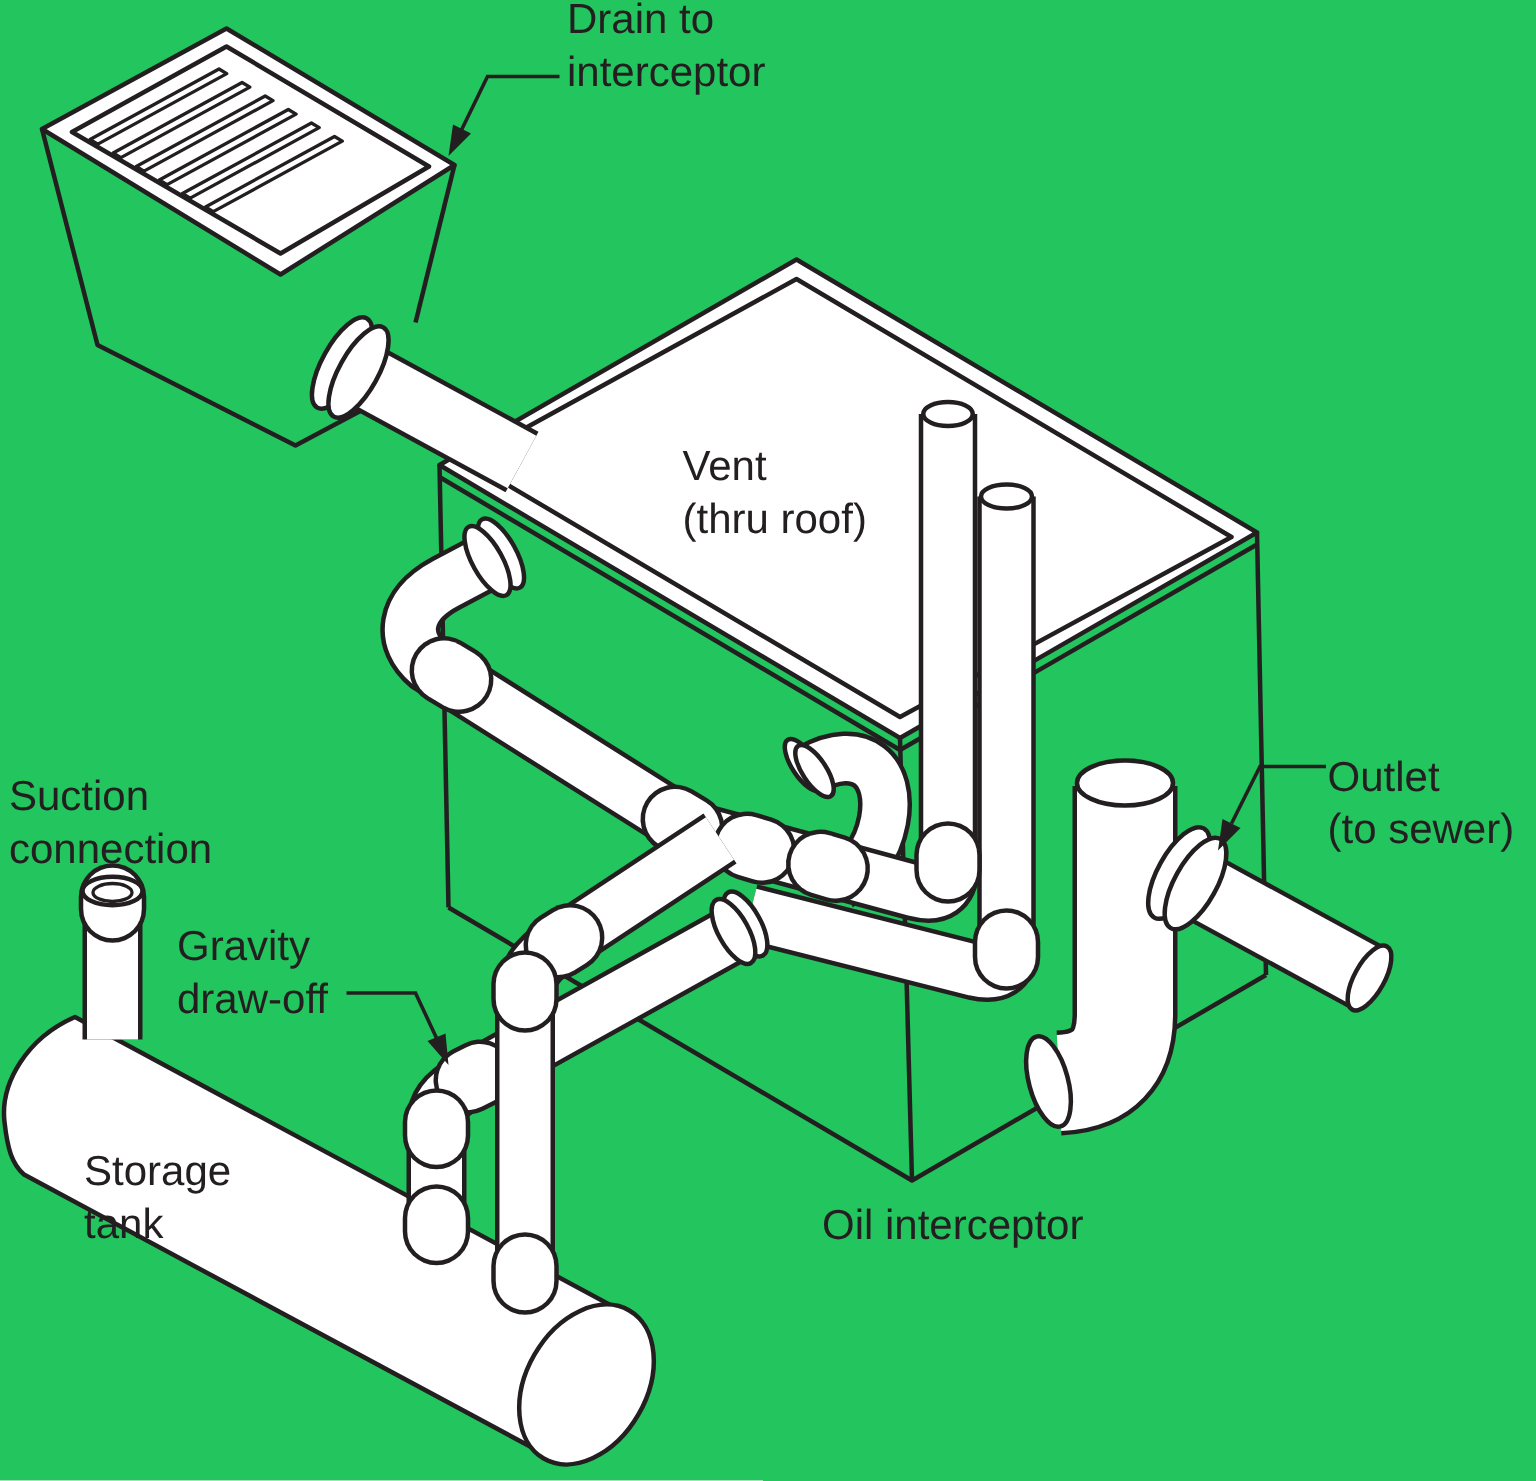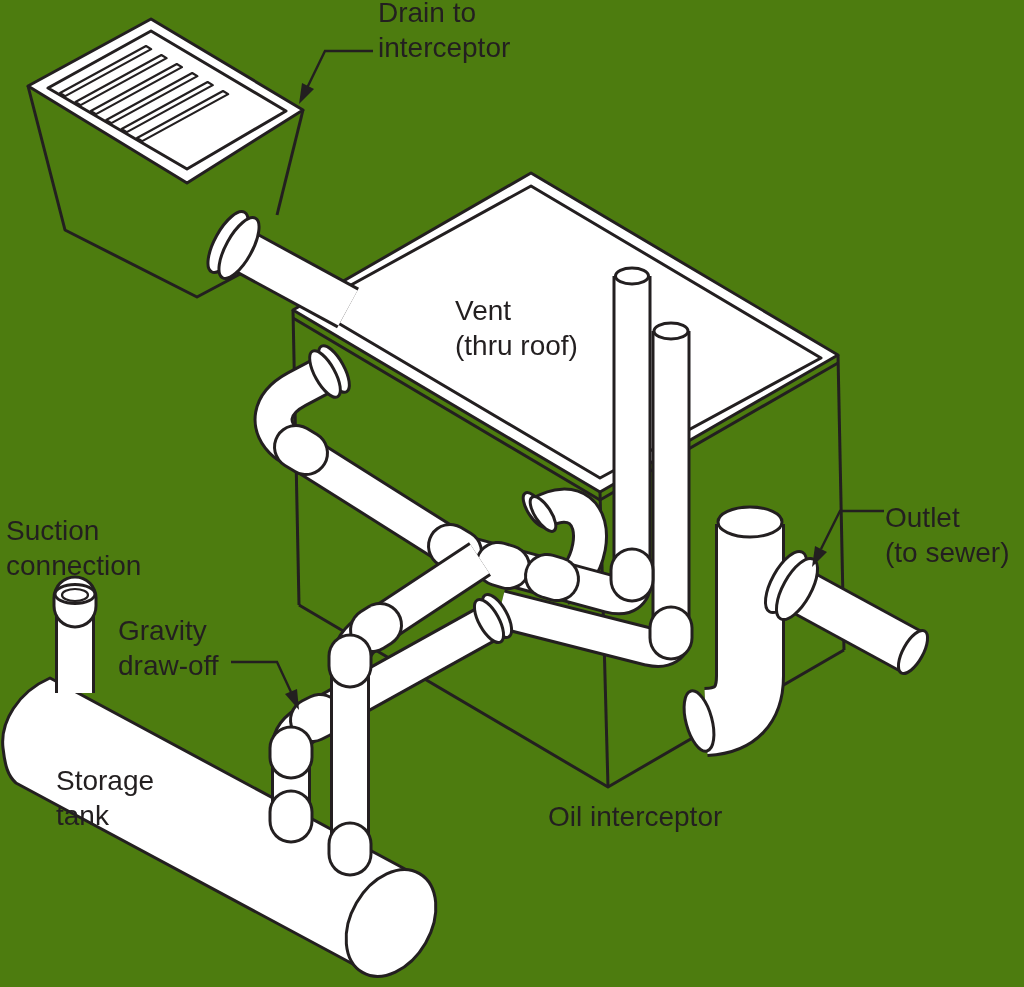--- a/index.html
+++ b/index.html
@@ -3,7 +3,7 @@
 <meta charset="utf-8">
 <style>
   html,body { margin:0; padding:0; background:#ffffff; }
-  .stage { position:relative; width:1024px; height:987px; background:#4d7c0f; }
+  .stage { position:relative; width:1024px; height:987px; background:#22c55e; }
   svg { display:block; }
   
   .edge  { fill:none; stroke:#231f20; stroke-width:3; stroke-linejoin:round; }

